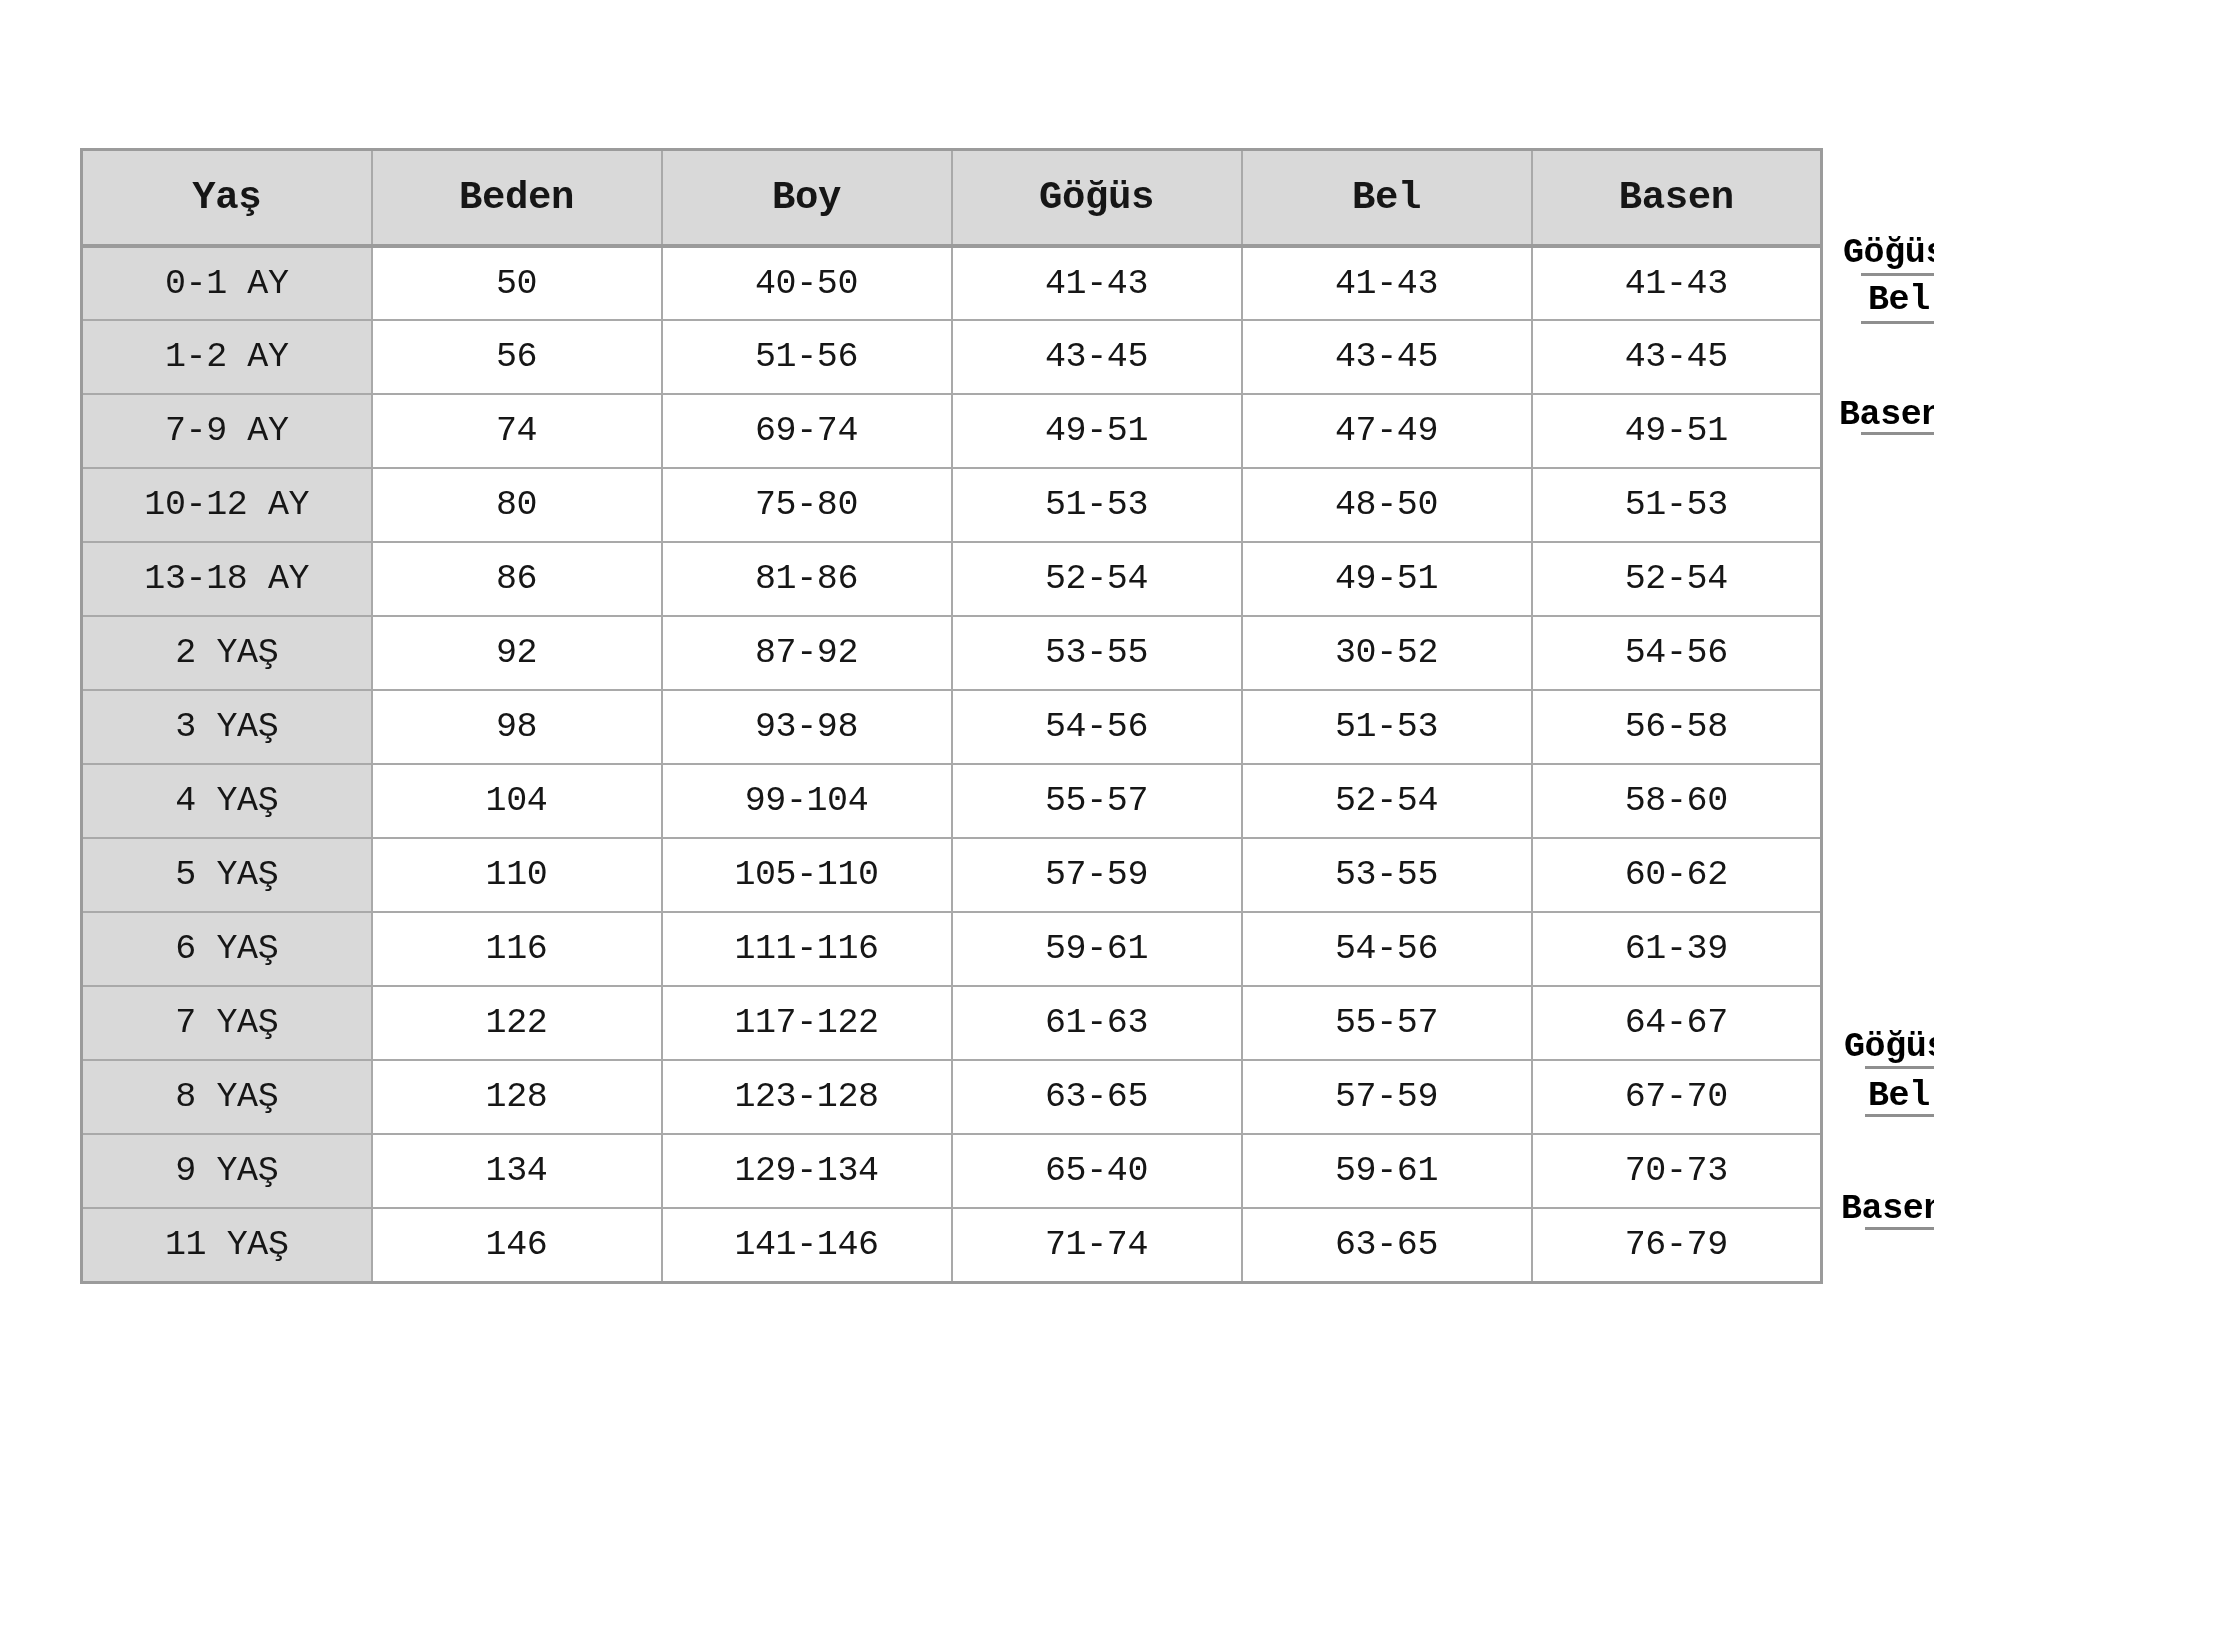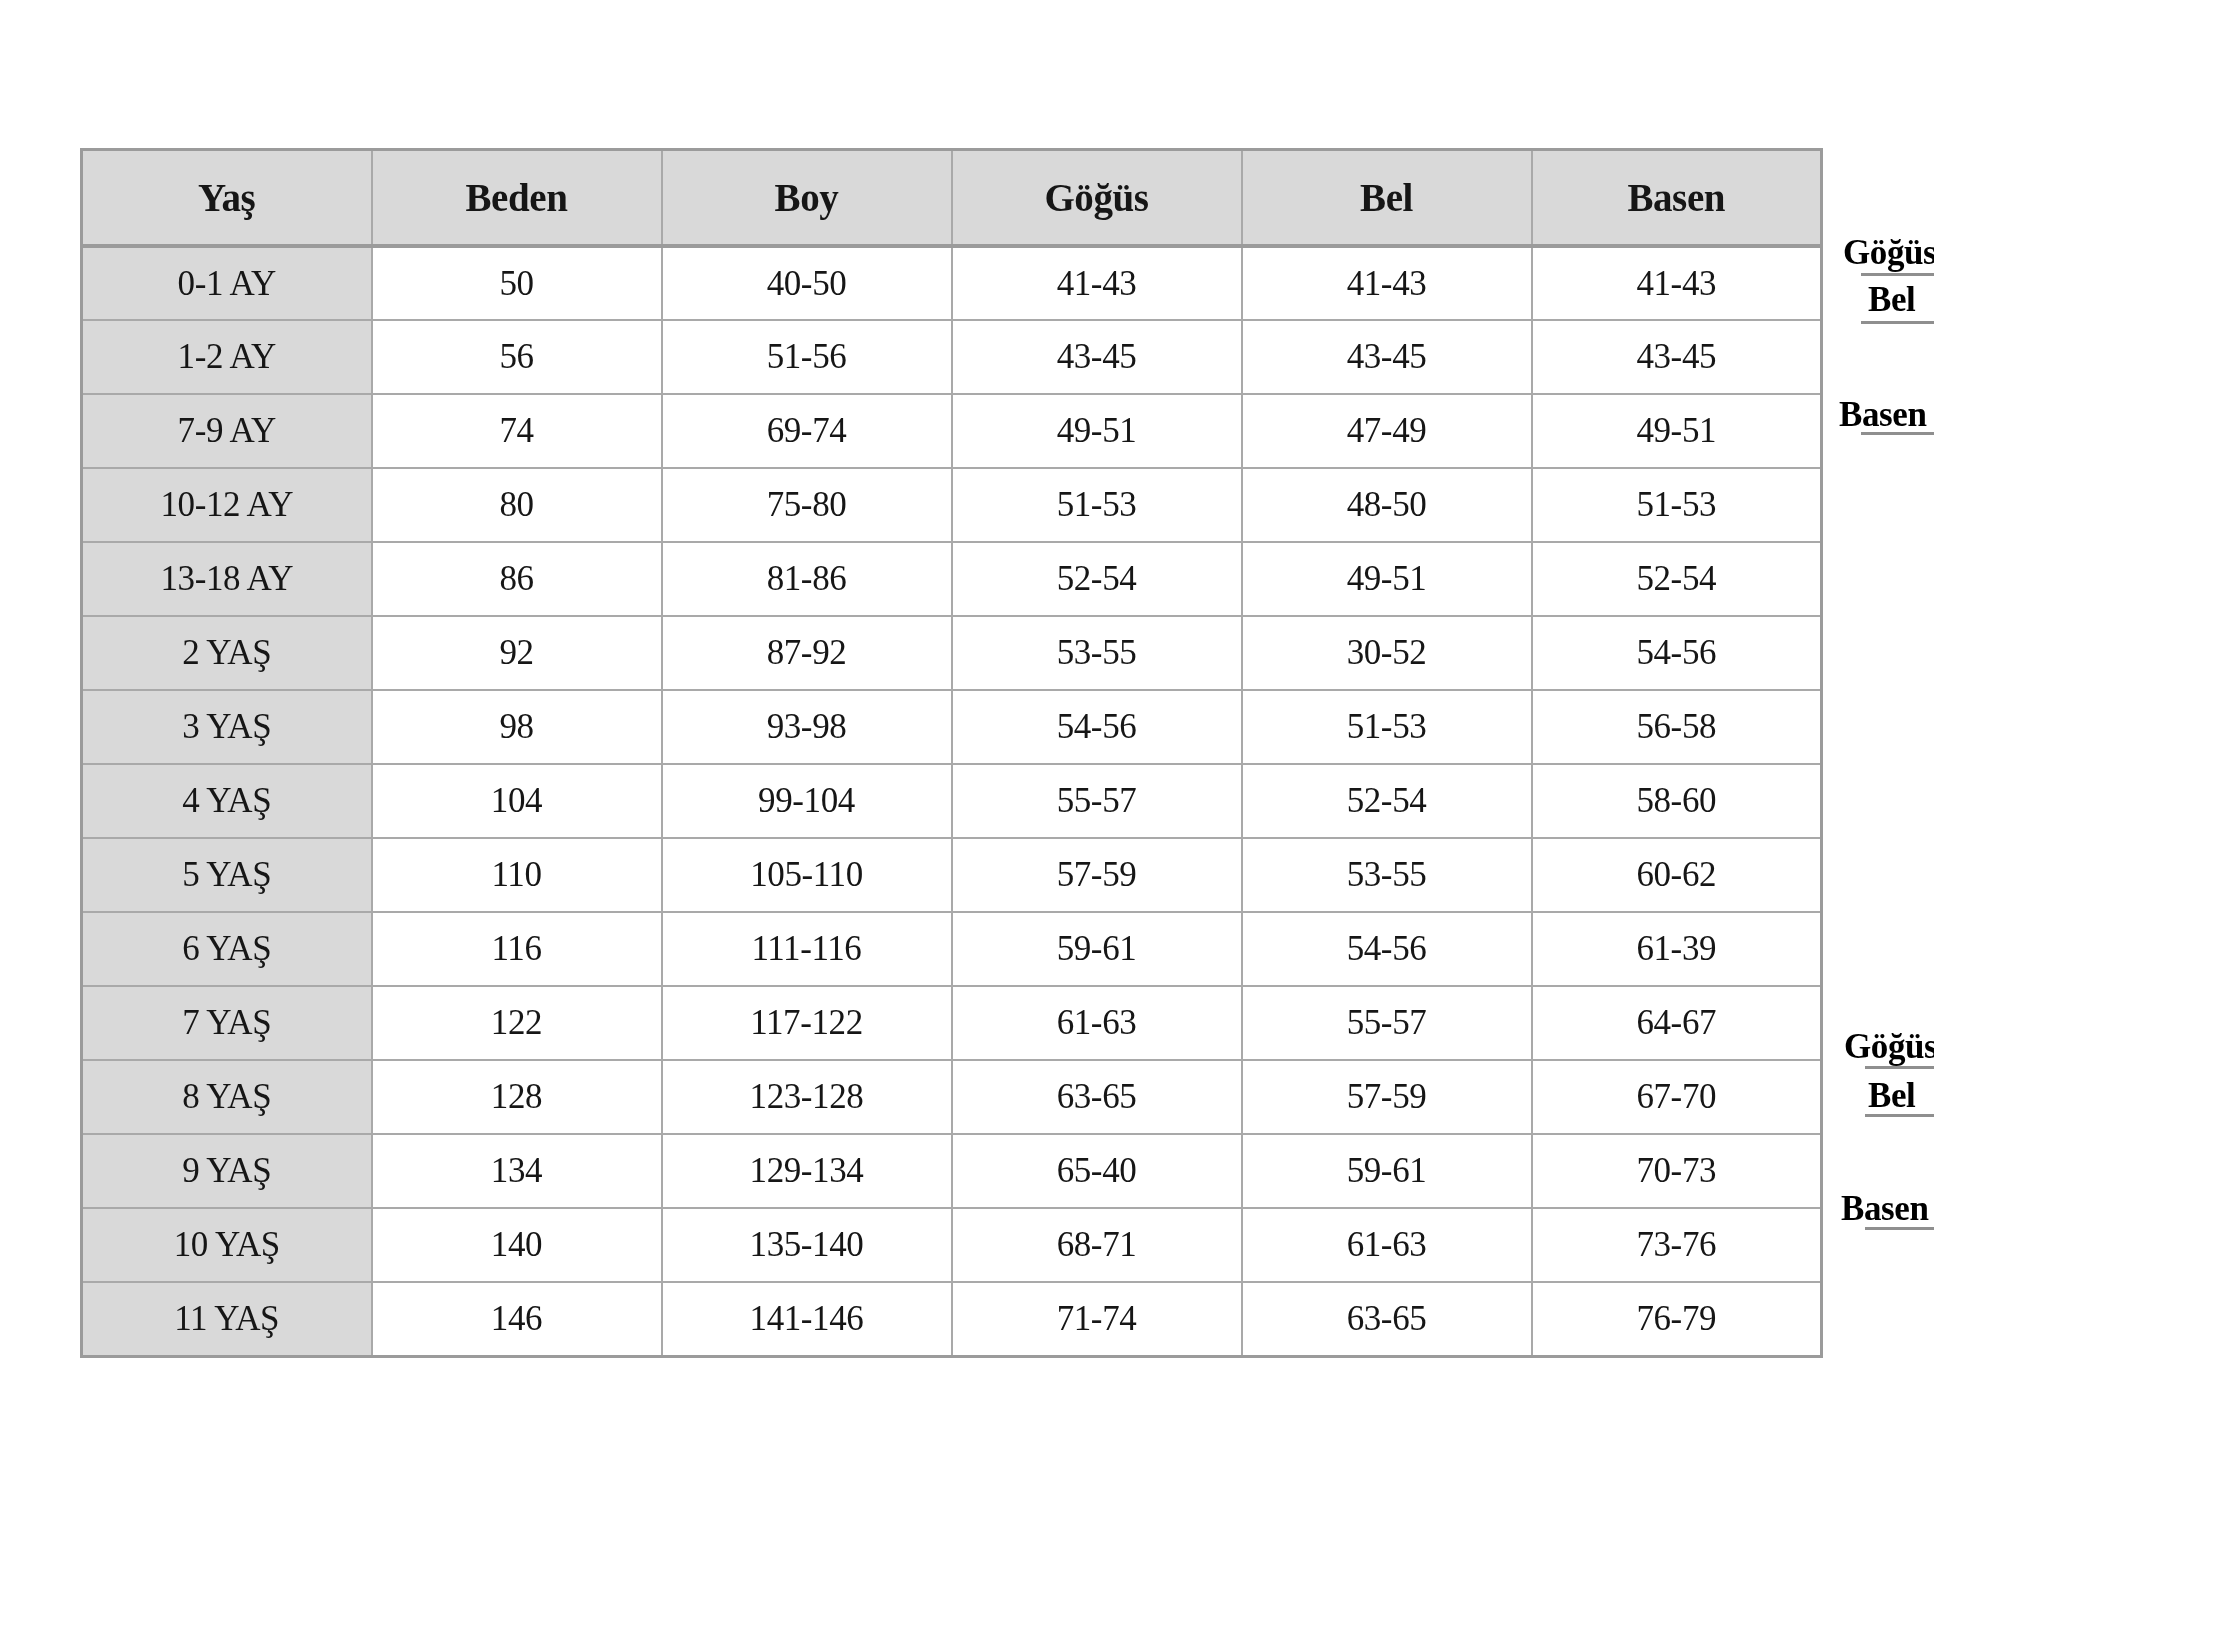--- a/index.html
+++ b/index.html
@@ -7,7 +7,7 @@
     position:relative;
     width:1934px;height:1650px;
     background:#ffffff;
-    font-family:Liberation Serif, serif;
+    font-family:Liberation Mono, monospace;
     overflow:hidden;
   }
 

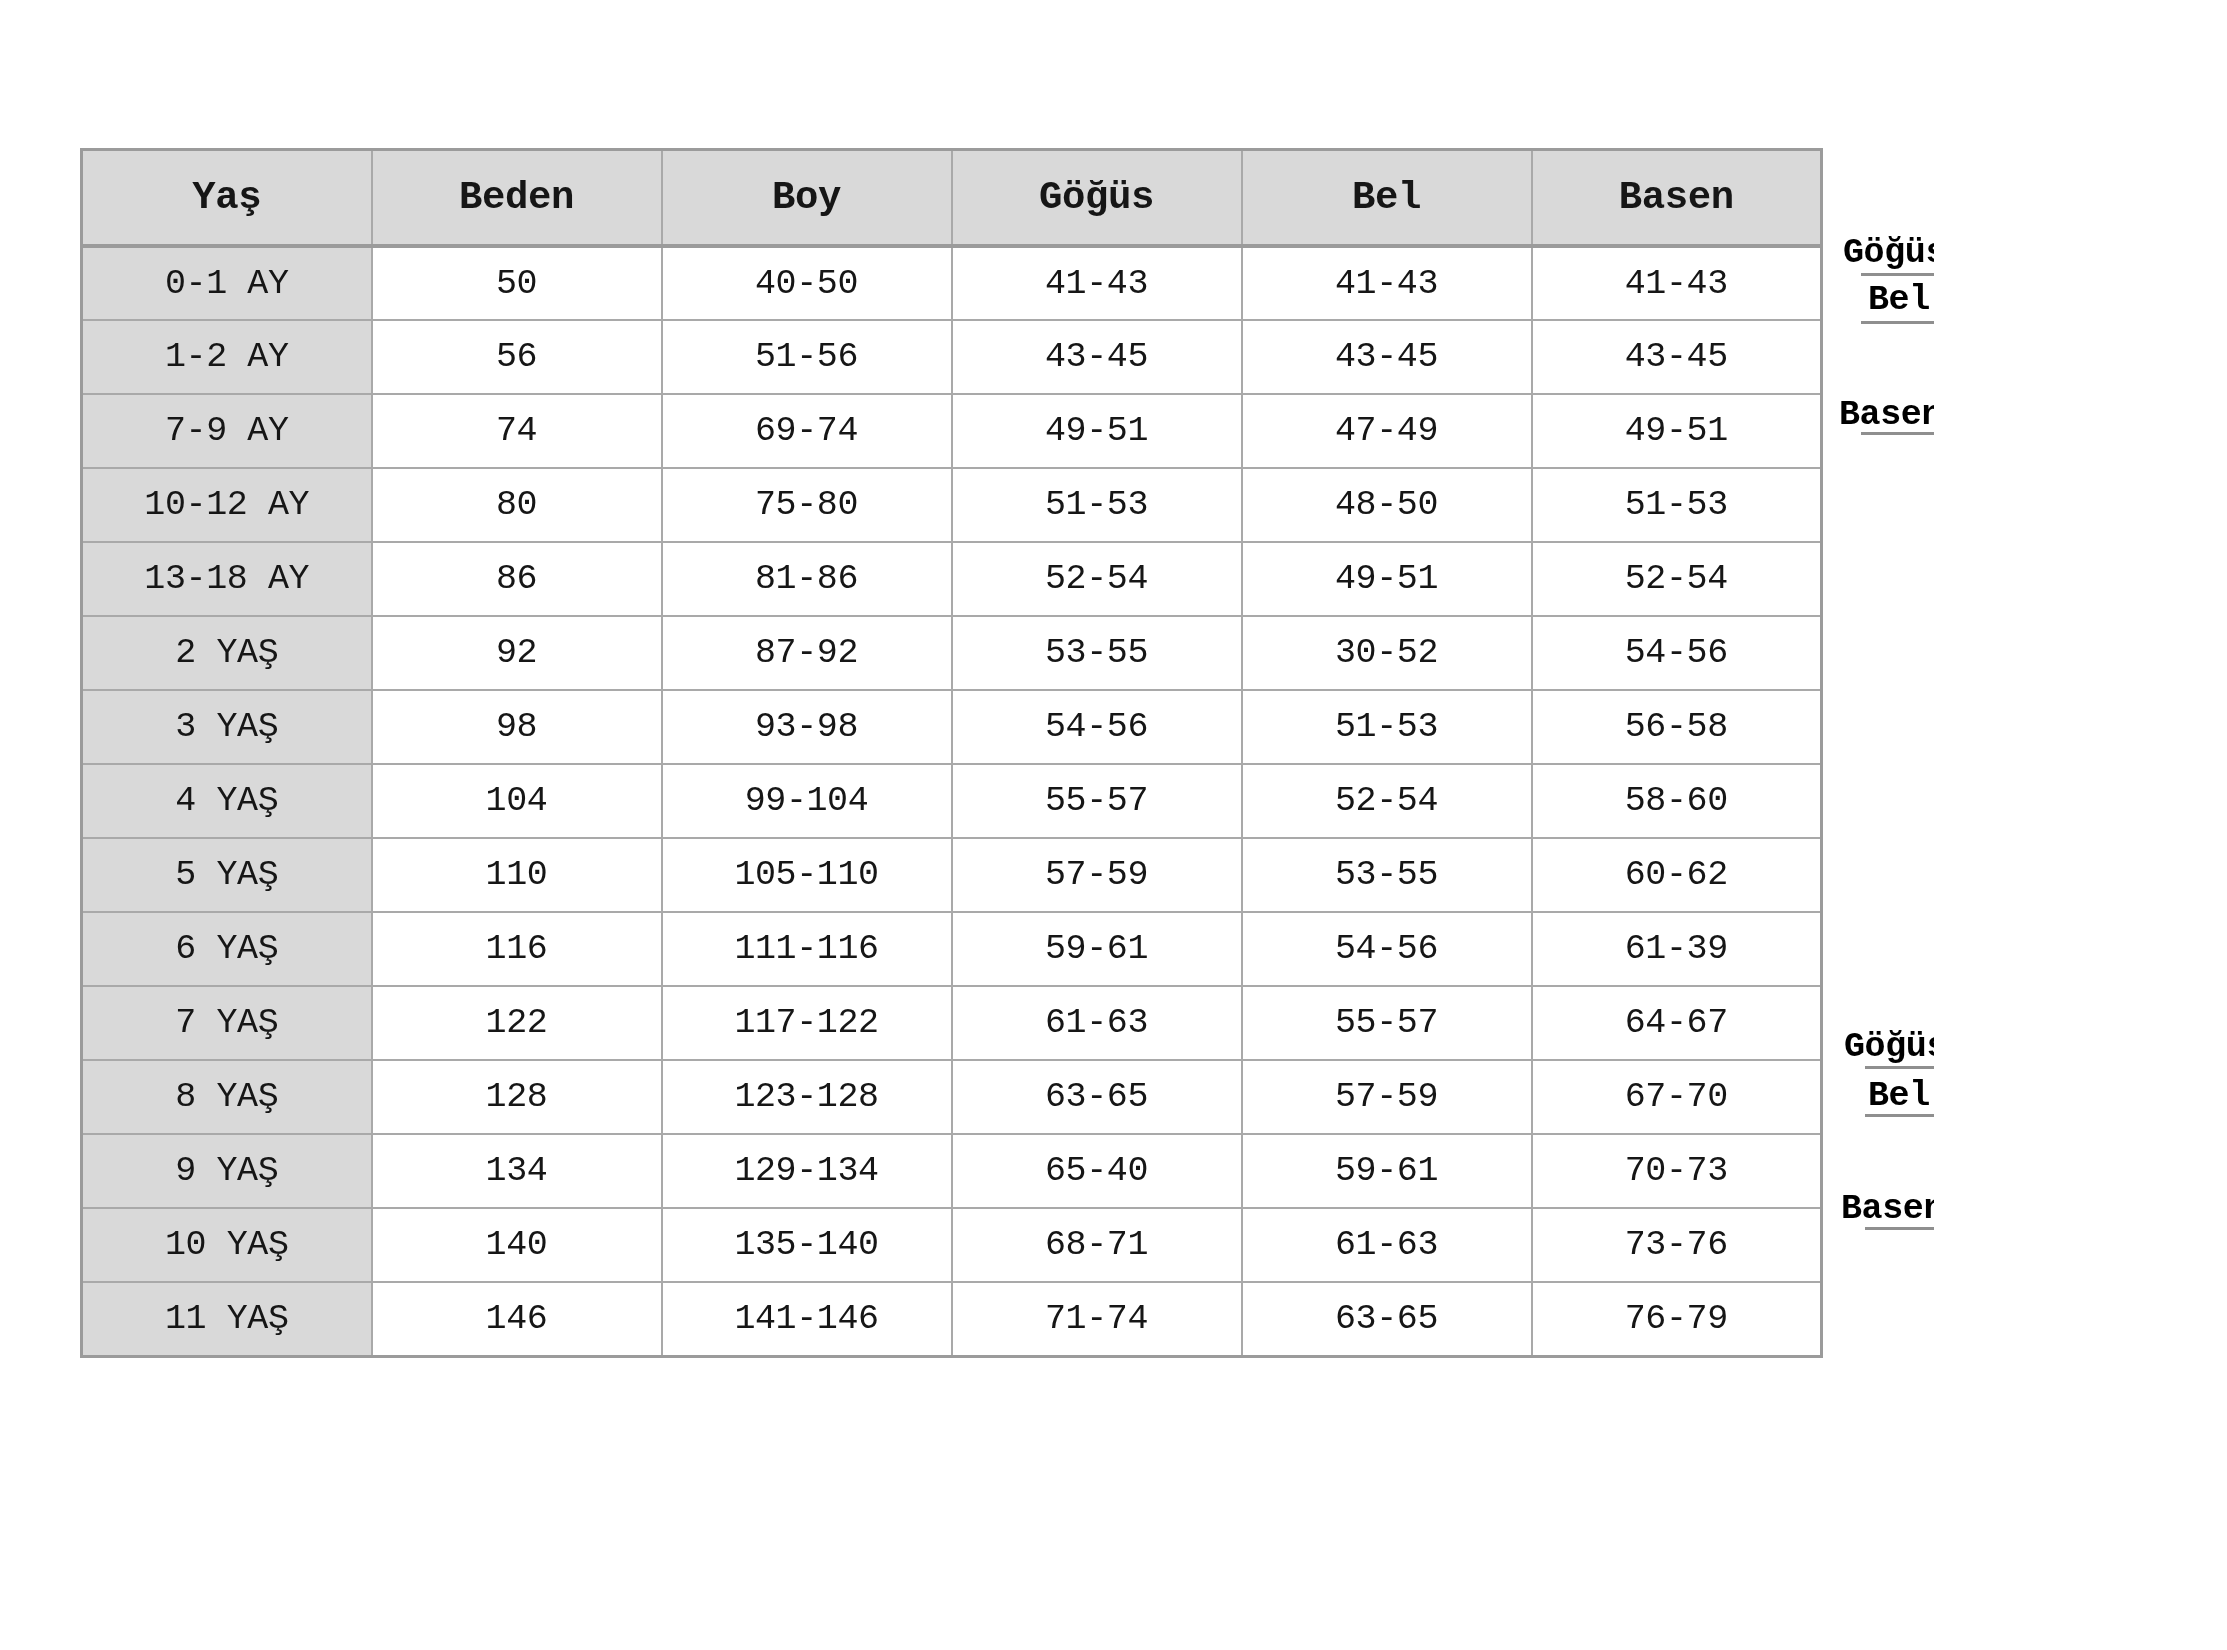--- a/index.html
+++ b/index.html
@@ -194,14 +194,6 @@
             <td>65-40</td>
             <td>59-61</td>
             <td>70-73</td>
-          </tr>
-          <tr>
-            <td class="age-col">10 YAŞ</td>
-            <td>140</td>
-            <td>135-140</td>
-            <td>68-71</td>
-            <td>61-63</td>
-            <td>73-76</td>
           </tr>
           <tr>
             <td class="age-col">11 YAŞ</td>

